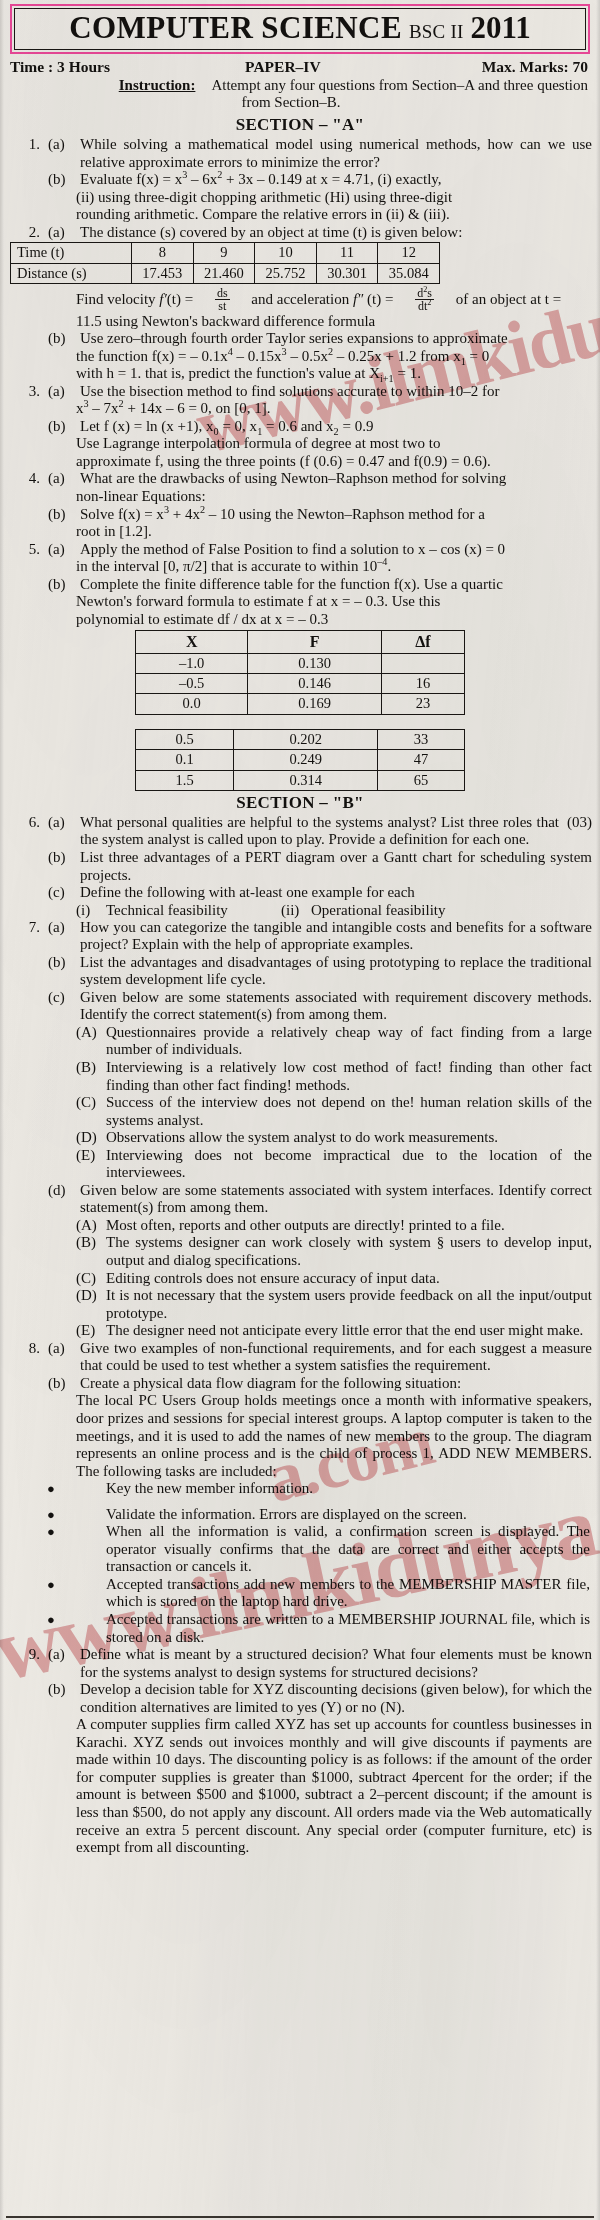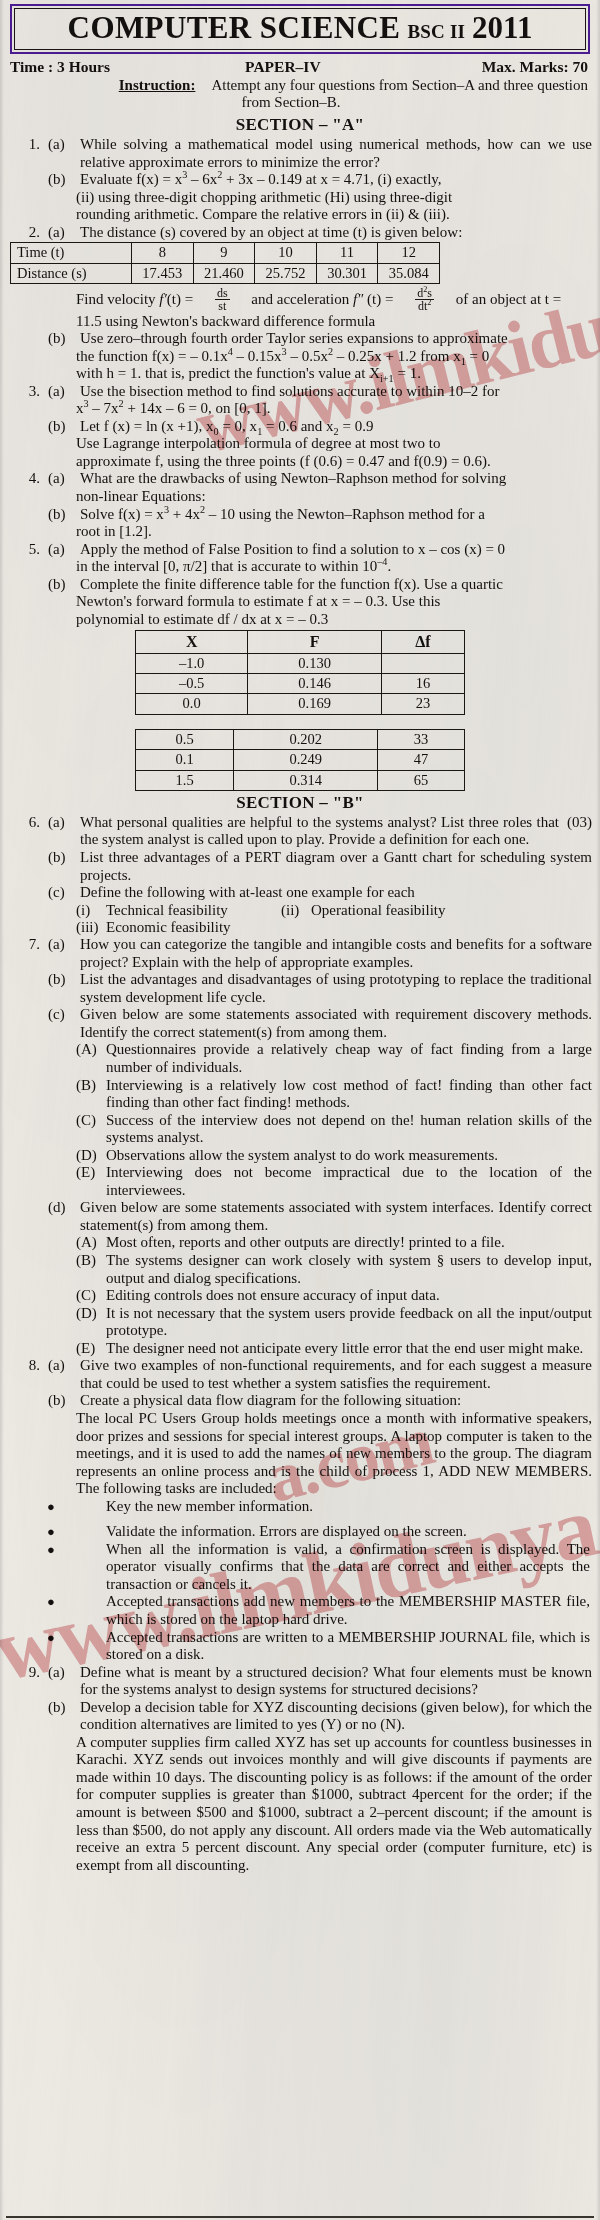--- a/index.html
+++ b/index.html
@@ -28,7 +28,7 @@
   
   .banner{
     margin:4px 4px 0 4px;
-    border:2px solid #4c1d95;
+    border:2px solid #ec4899;
     padding:2px;
   }
   .banner-inner{

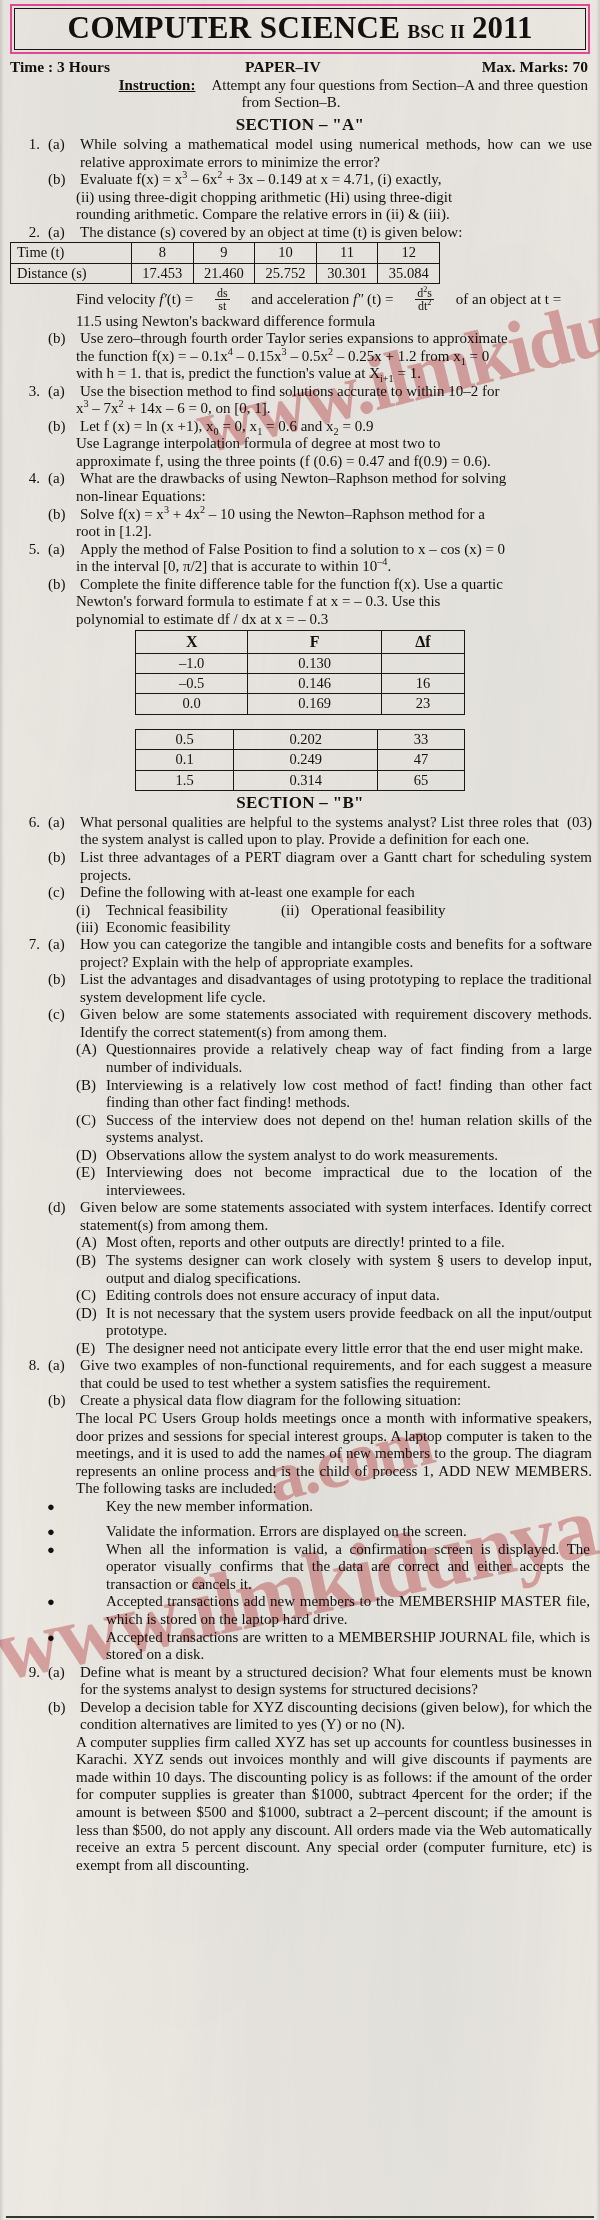--- a/index.html
+++ b/index.html
@@ -38,7 +38,7 @@
     white-space:nowrap;
   }
   .ttl-main{font-size:31px; font-weight:bold; letter-spacing:.4px; line-height:1.05;}
-  .ttl-sub{font-size:19px; font-weight:bold; letter-spacing:.2px;}
+  .ttl-sub{font-size:19px; font-weight:normal; letter-spacing:.2px;}
   .ttl-year{font-size:31px; font-weight:bold; letter-spacing:0;}
 
   

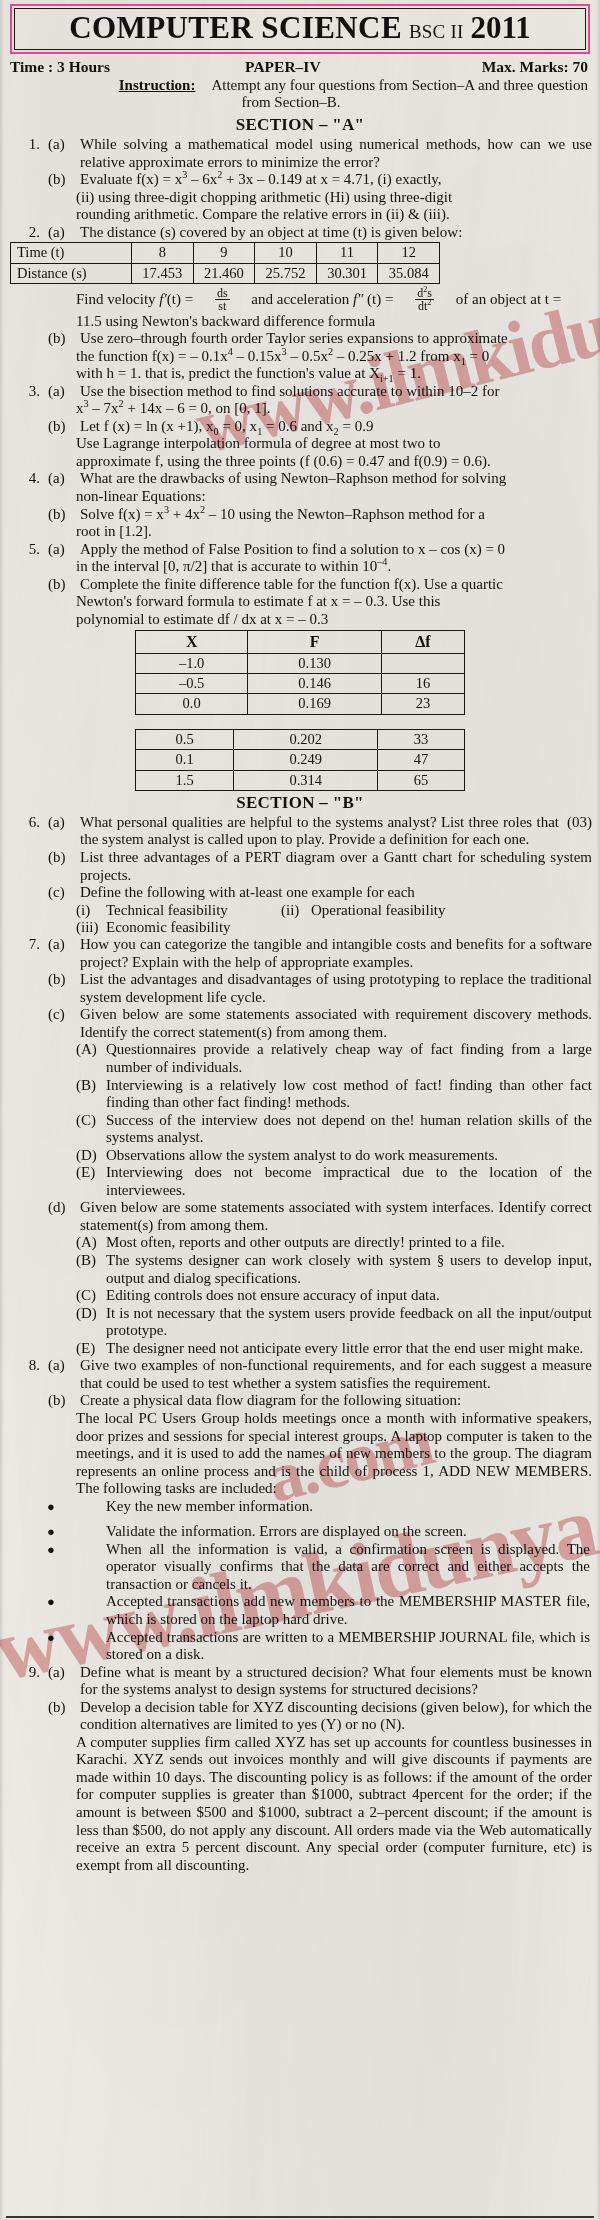--- a/index.html
+++ b/index.html
@@ -329,10 +329,6 @@
       <span>Operational feasibility</span>
     </span>
   </div>
-  <div class="sub">
-    <span class="sub-lbl">(iii)</span>
-    <span class="sub-txt">Economic feasibility</span>
-  </div>
 
   <div class="q">
     <span class="q-num">7.</span>

